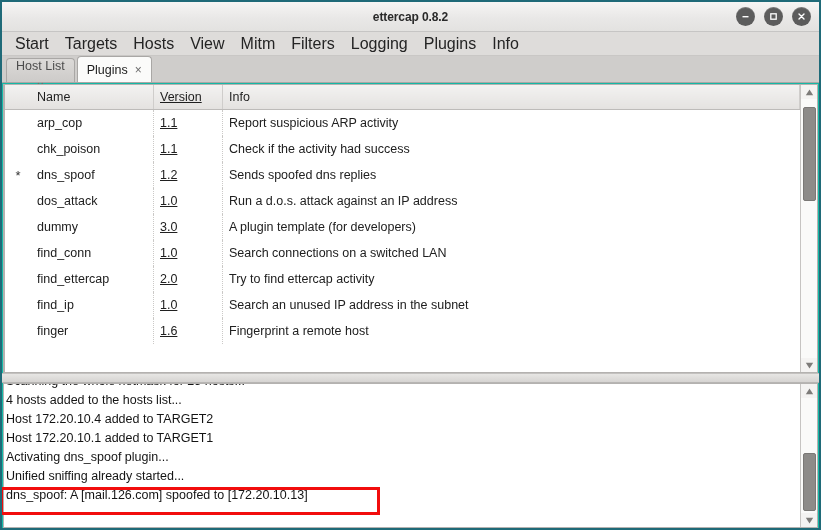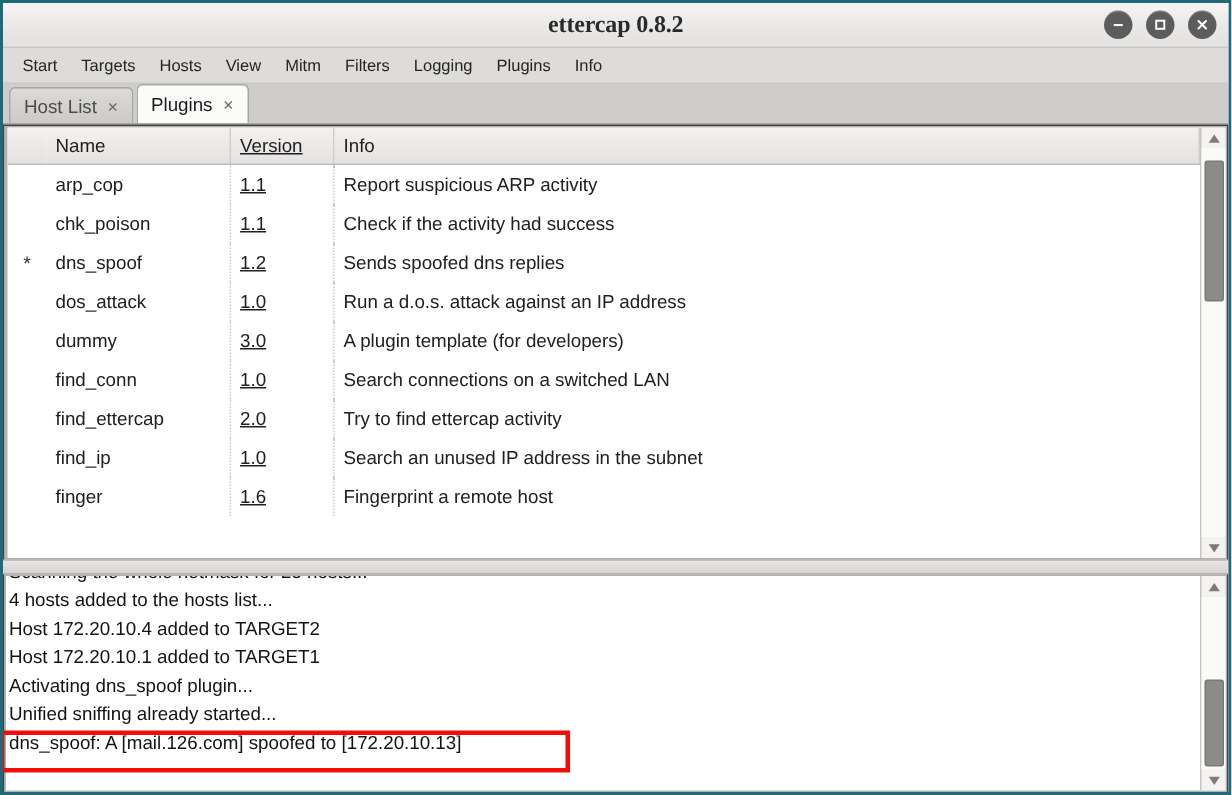--- a/index.html
+++ b/index.html
@@ -31,11 +31,10 @@
     justify-content: center;
   }
   .title-text {
-    font-size: 16px;
+    font-size: 12px;
     font-weight: bold;
     color: #2a2a2a;
     letter-spacing: -0.1px;
-    font-family: Liberation Serif, serif;
   }
   .win-buttons {
     position: absolute;

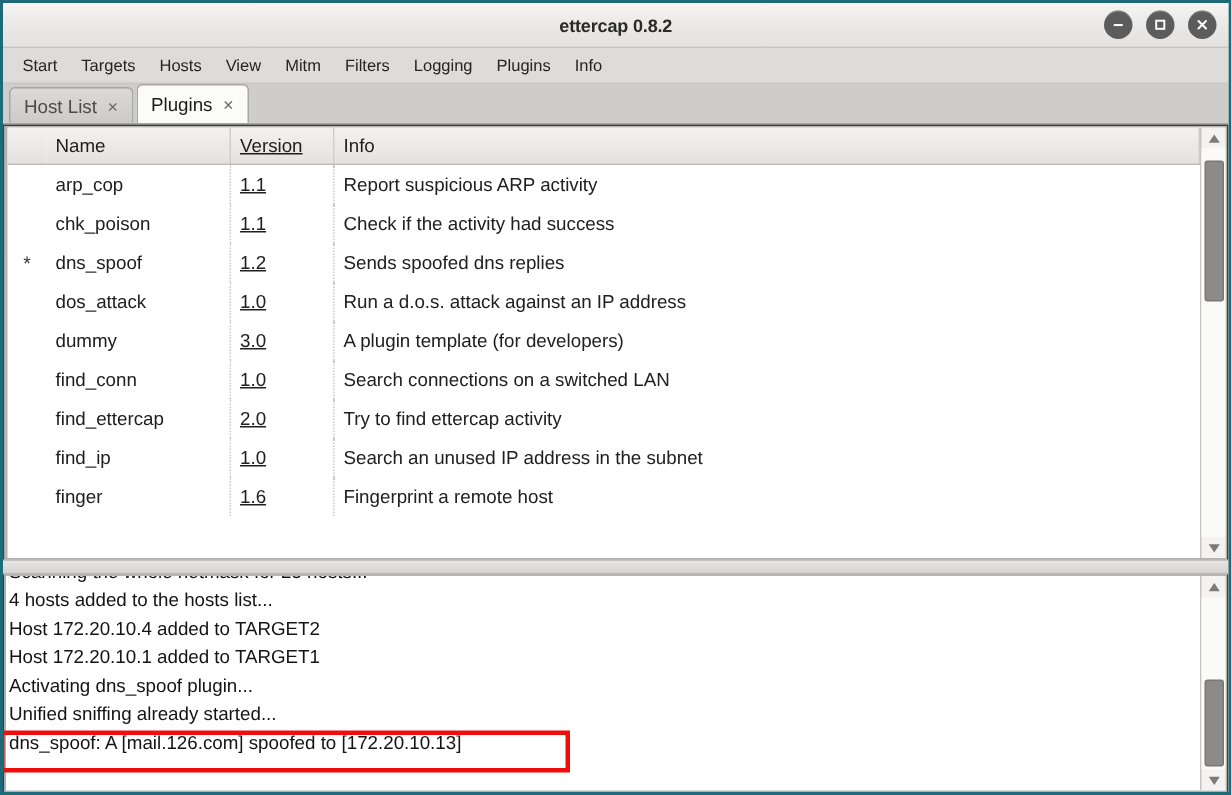--- a/index.html
+++ b/index.html
@@ -72,7 +72,7 @@
     box-sizing: border-box;
   }
   .menu-item {
-    font-size: 11px;
+    font-size: 16px;
     color: #242424;
     padding: 2px 8px;
     cursor: default;

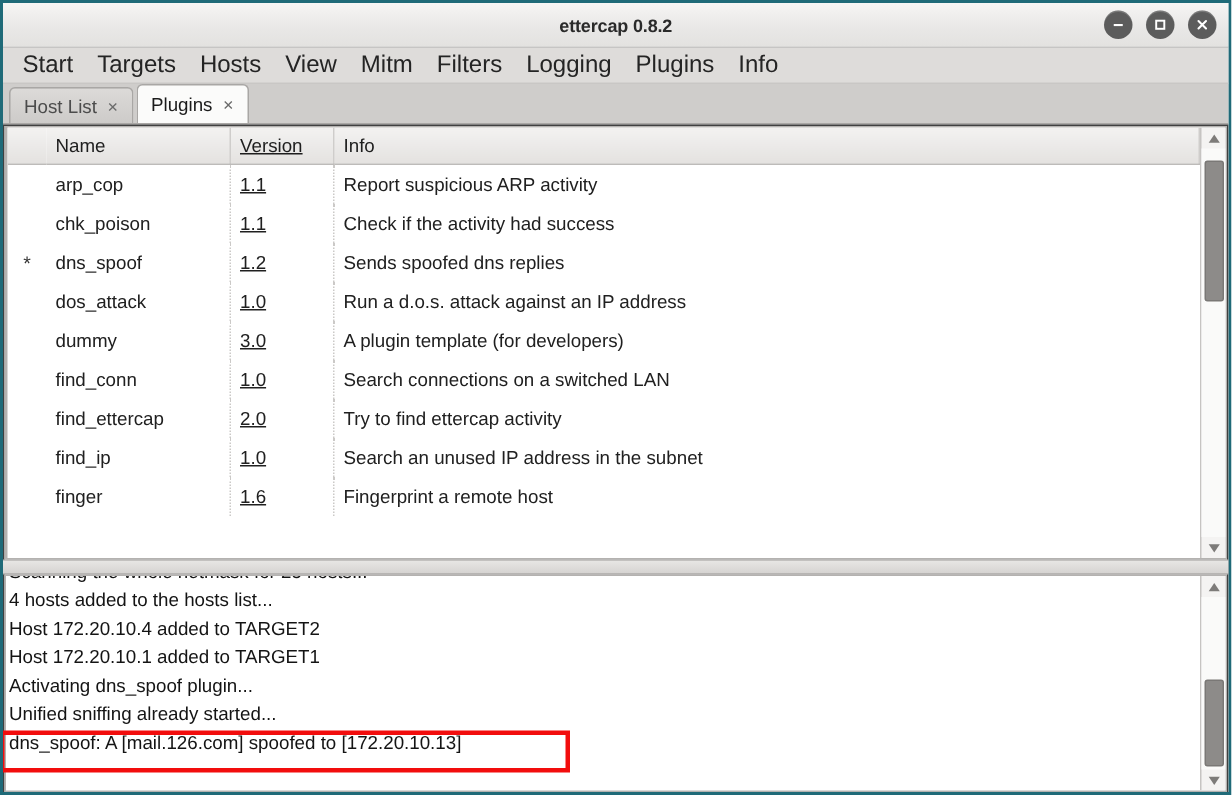--- a/index.html
+++ b/index.html
@@ -106,6 +106,7 @@
   .tab.inactive {
     background: linear-gradient(to bottom,#dcdad8,#cdcbc9);
     color: #4c4c4c;
+    flex-direction: column;
   }
   .tab.active {
     background: #fbfbfa;

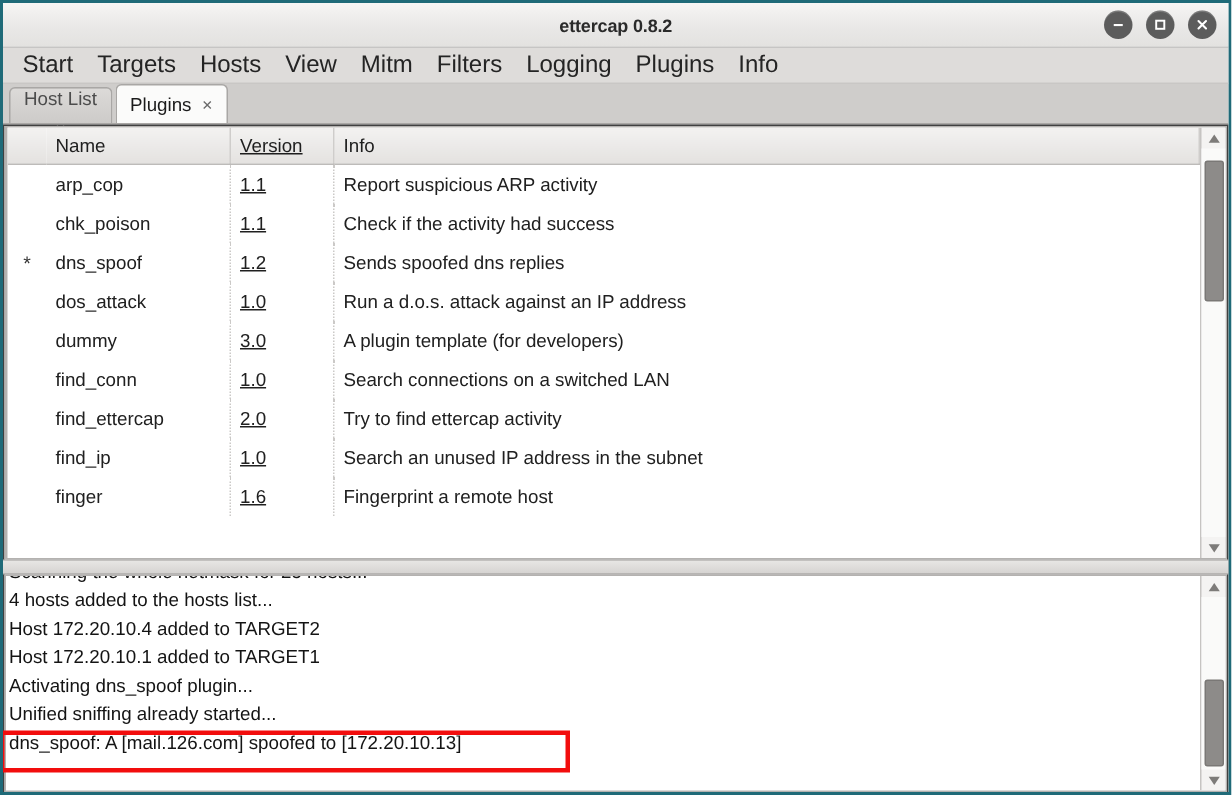--- a/index.html
+++ b/index.html
@@ -126,7 +126,7 @@
     height: calc(530px - 4px - 29px - 24px - 27px);
     display: flex;
     flex-direction: column;
-    background: #404040;
+    background: #14b8a6;
   }
 
   

